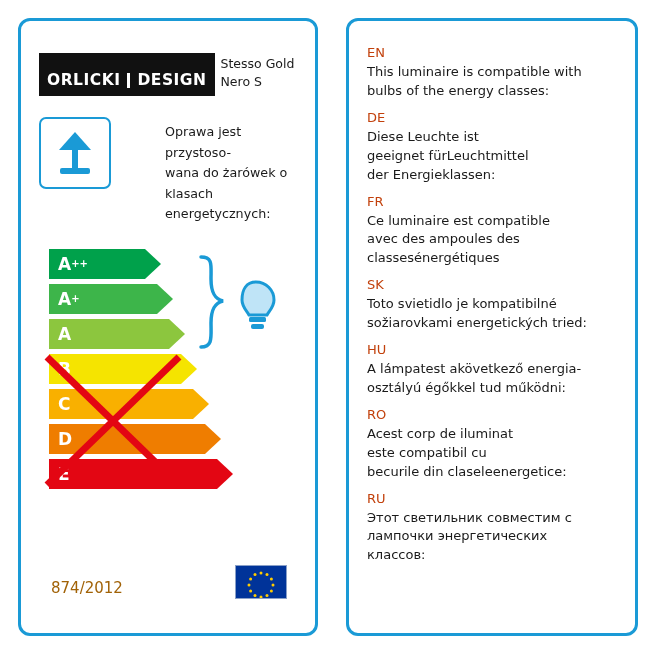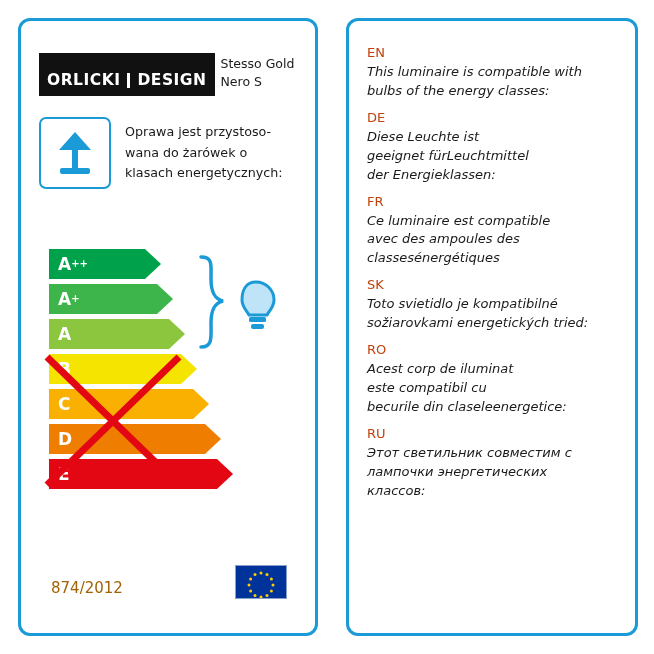--- a/index.html
+++ b/index.html
@@ -199,7 +199,6 @@
     color: #1a1a1a;
     white-space: pre-line;
     margin-bottom: 7px;
-    font-style: italic;
   }
 </style>
 </head>

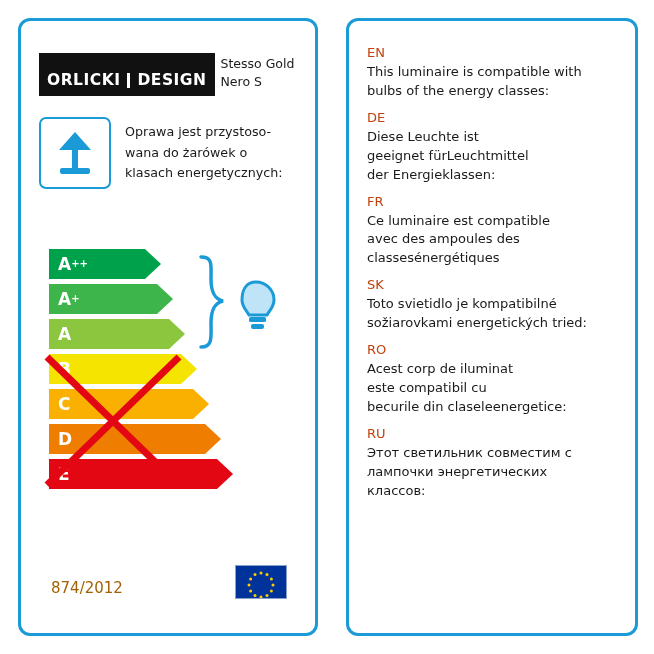--- a/index.html
+++ b/index.html
@@ -86,6 +86,7 @@
     width: 268px;
     display: flex;
     align-items: flex-start;
+    gap: 40px;
   }
   .lamp-box {
     width: 72px;

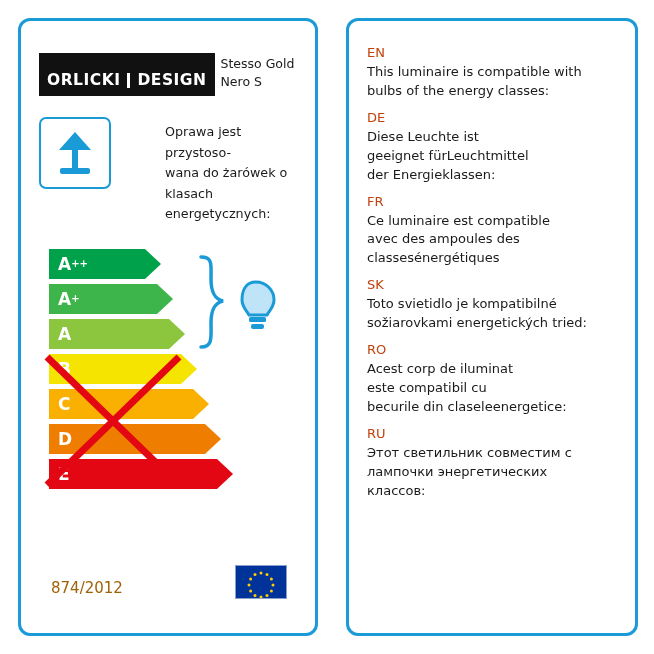--- a/index.html
+++ b/index.html
@@ -369,6 +369,11 @@
 sožiarovkami energetických tried:</div>
     </div>
     <div class="lang-block">
+      <div class="lang-code">HU</div>
+      <div class="lang-text">A lámpatest akövetkező energia-
+osztályú égőkkel tud működni:</div>
+    </div>
+    <div class="lang-block">
       <div class="lang-code">RO</div>
       <div class="lang-text">Acest corp de iluminat
 este compatibil cu

